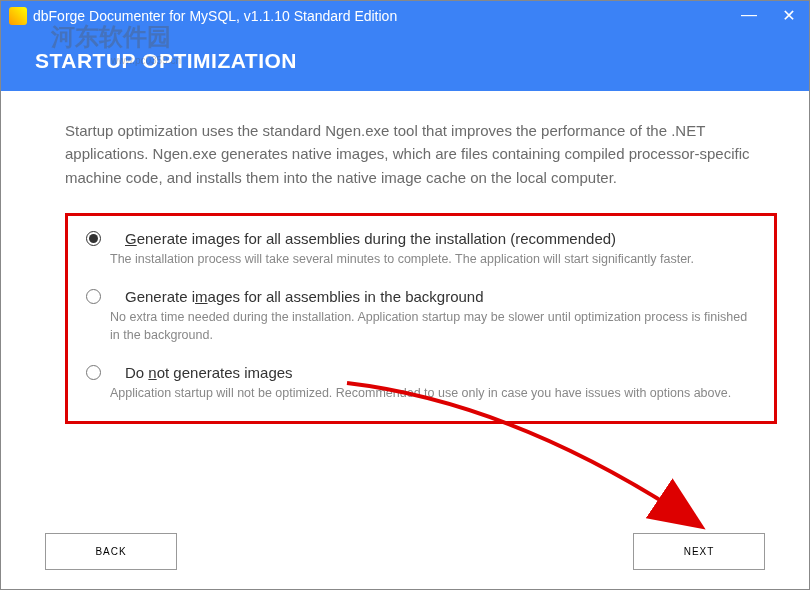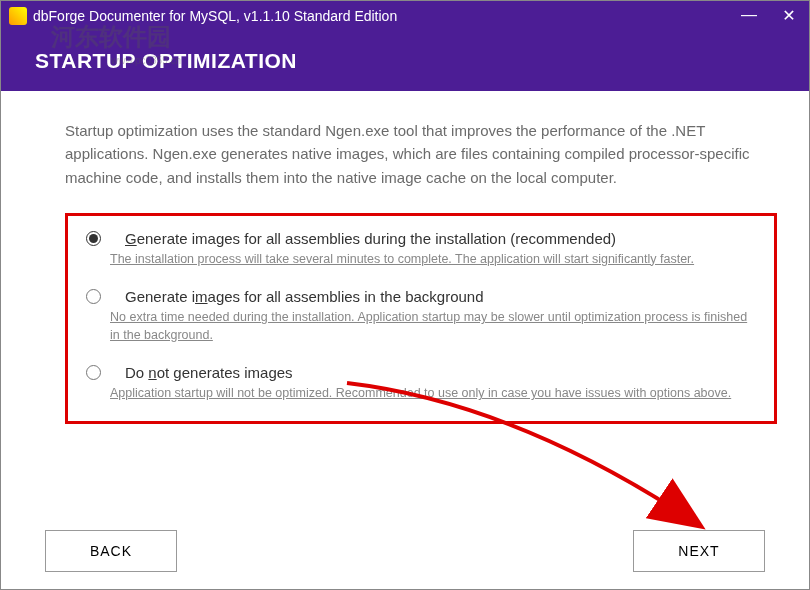--- a/index.html
+++ b/index.html
@@ -4,7 +4,7 @@
 <style>
 * { box-sizing: border-box; margin: 0; padding: 0; }
 body { font-family: "Segoe UI", Arial, sans-serif; background: #fff; width: 810px; height: 590px; overflow: hidden; border: 1px solid #888; position: relative; }
-.header { background: #4c1d95; color: #fff; height: 90px; padding: 0; position: relative; }
+.header { background: #3b82f6; color: #fff; height: 90px; padding: 0; position: relative; }
 .titlebar { display: flex; align-items: center; height: 30px; padding-left: 8px; font-size: 14px; }
 .titlebar .icon { width: 18px; height: 18px; margin-right: 6px; background: linear-gradient(45deg, #f90, #ff0); border-radius: 3px; }
 .winbtns { position: absolute; right: 0; top: 0; display: flex; }

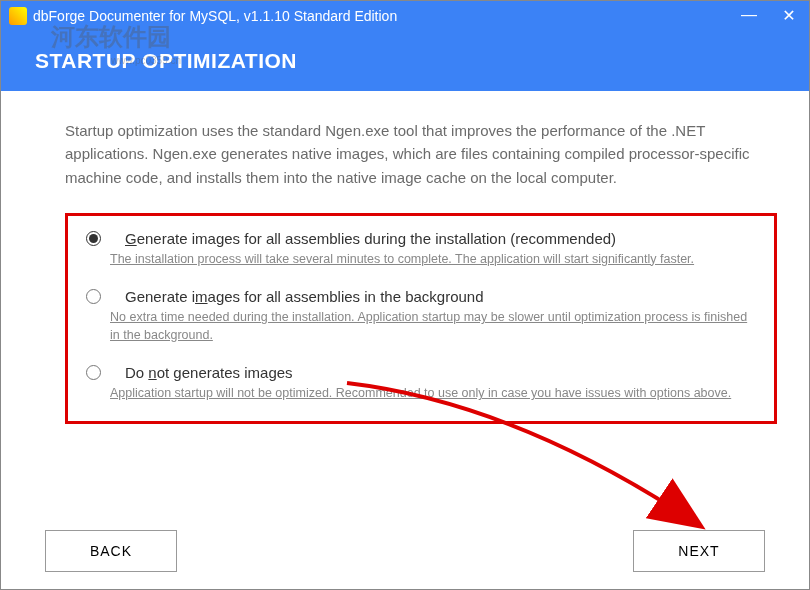--- a/index.html
+++ b/index.html
@@ -21,7 +21,7 @@
 .opt input[type=radio] { width: 15px; height: 15px; accent-color: #333; cursor: pointer; }
 .opt-label { cursor: pointer; }
 .opt-label .ul { text-decoration: underline; }
-.opt-desc { font-size: 12.5px; color: #888; margin-left: 24px; margin-top: 4px; line-height: 1.4; text-decoration: underline; }
+.opt-desc { font-size: 12.5px; color: #888; margin-left: 24px; margin-top: 4px; line-height: 1.4; }
 .footer { position: absolute; bottom: 0; left: 0; right: 0; height: 76px; display: flex; align-items: center; justify-content: space-between; padding: 0 44px; }
 .btn { border: 1px solid #999; background: #fff; padding: 12px 40px; font-size: 14px; letter-spacing: 1px; cursor: pointer; min-width: 132px; text-align: center; }
 .arrow { position: absolute; width: 400px; height: 200px; left: 336px; top: 372px; pointer-events: none; z-index: 40; }

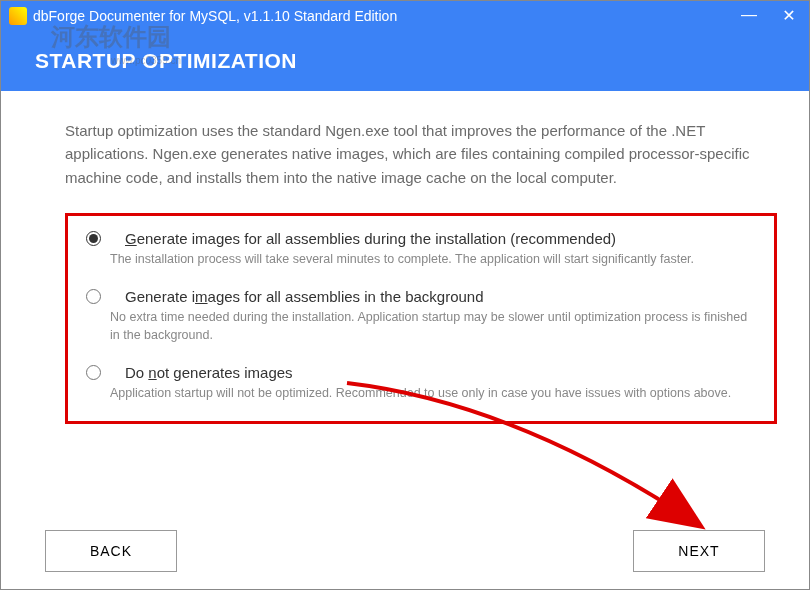--- a/index.html
+++ b/index.html
@@ -23,7 +23,7 @@
 .opt-label .ul { text-decoration: underline; }
 .opt-desc { font-size: 12.5px; color: #888; margin-left: 24px; margin-top: 4px; line-height: 1.4; }
 .footer { position: absolute; bottom: 0; left: 0; right: 0; height: 76px; display: flex; align-items: center; justify-content: space-between; padding: 0 44px; }
-.btn { border: 1px solid #999; background: #fff; padding: 12px 40px; font-size: 14px; letter-spacing: 1px; cursor: pointer; min-width: 132px; text-align: center; }
+.btn { border: 1px solid #999; background: #fff; padding: 12px 40px; font-size: 10px; letter-spacing: 1px; cursor: pointer; min-width: 132px; text-align: center; }
 .arrow { position: absolute; width: 400px; height: 200px; left: 336px; top: 372px; pointer-events: none; z-index: 40; }
 </style>
 </head>

